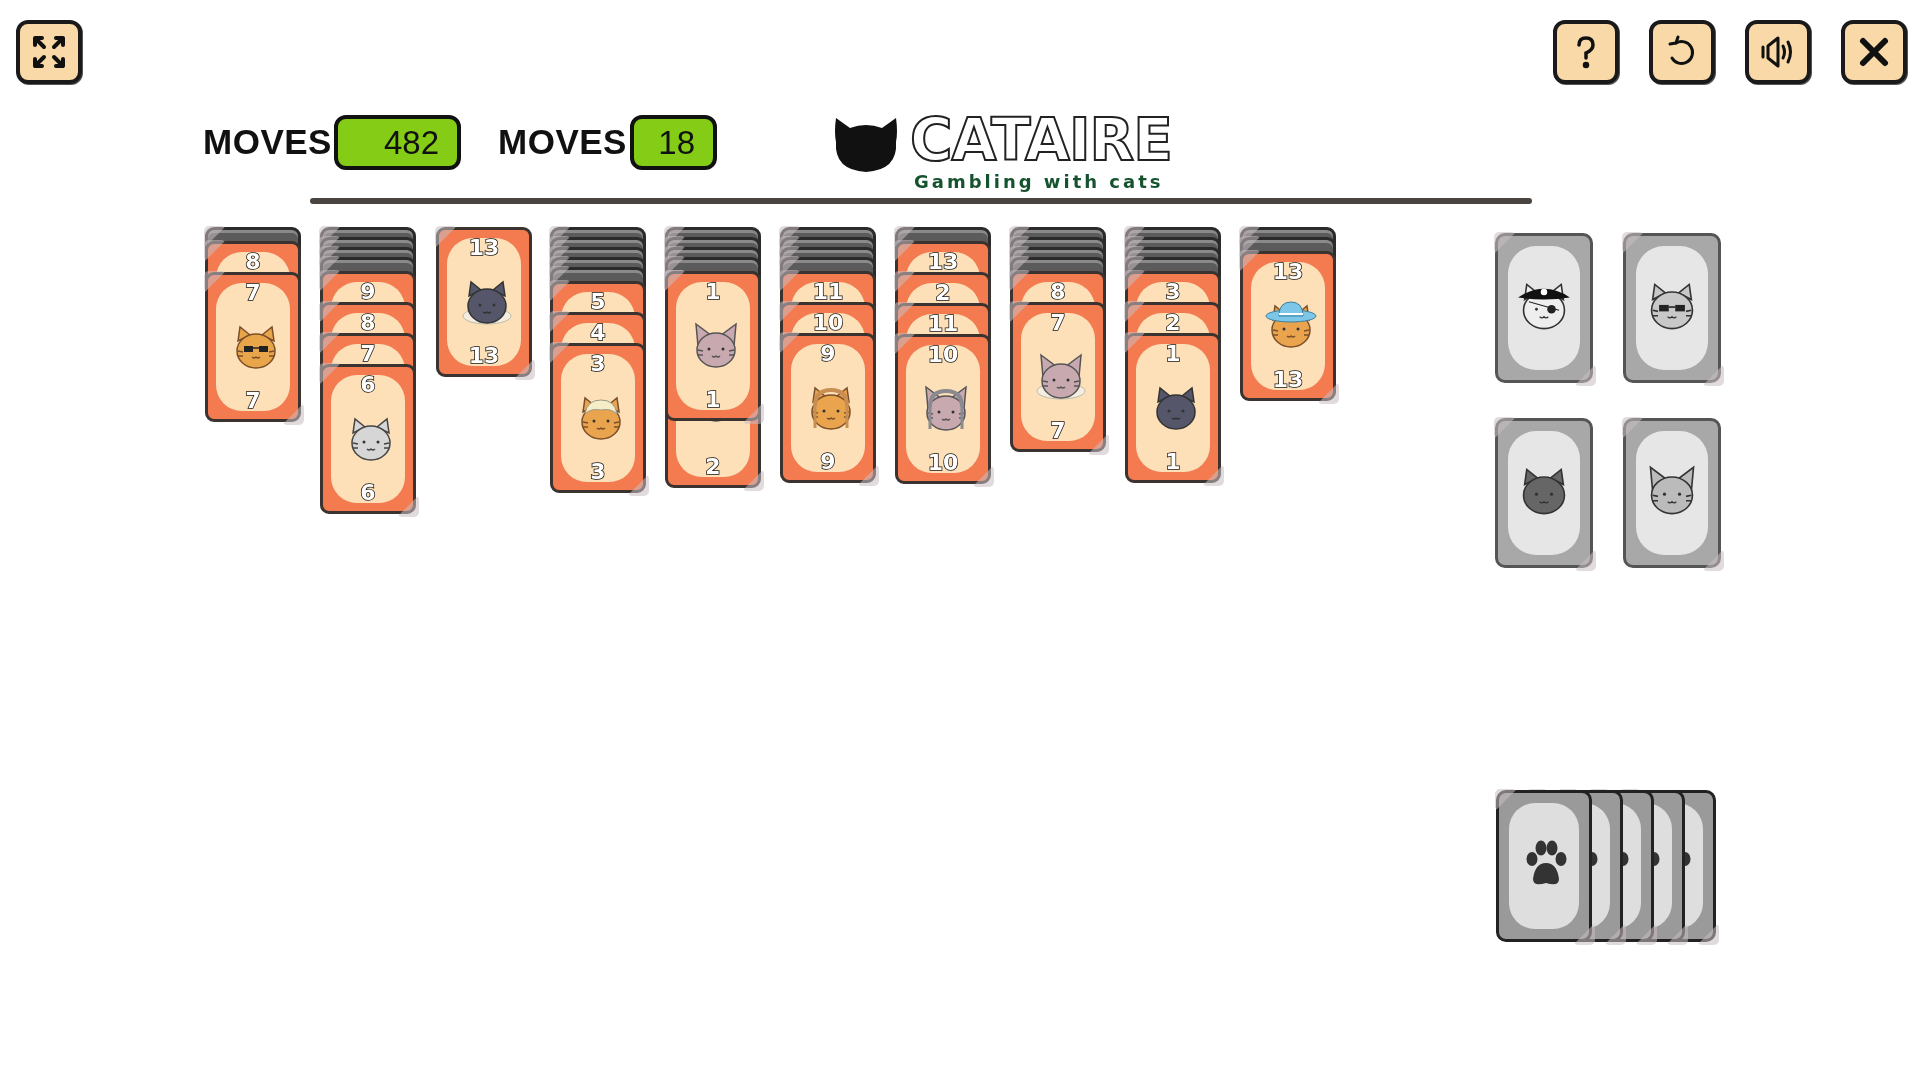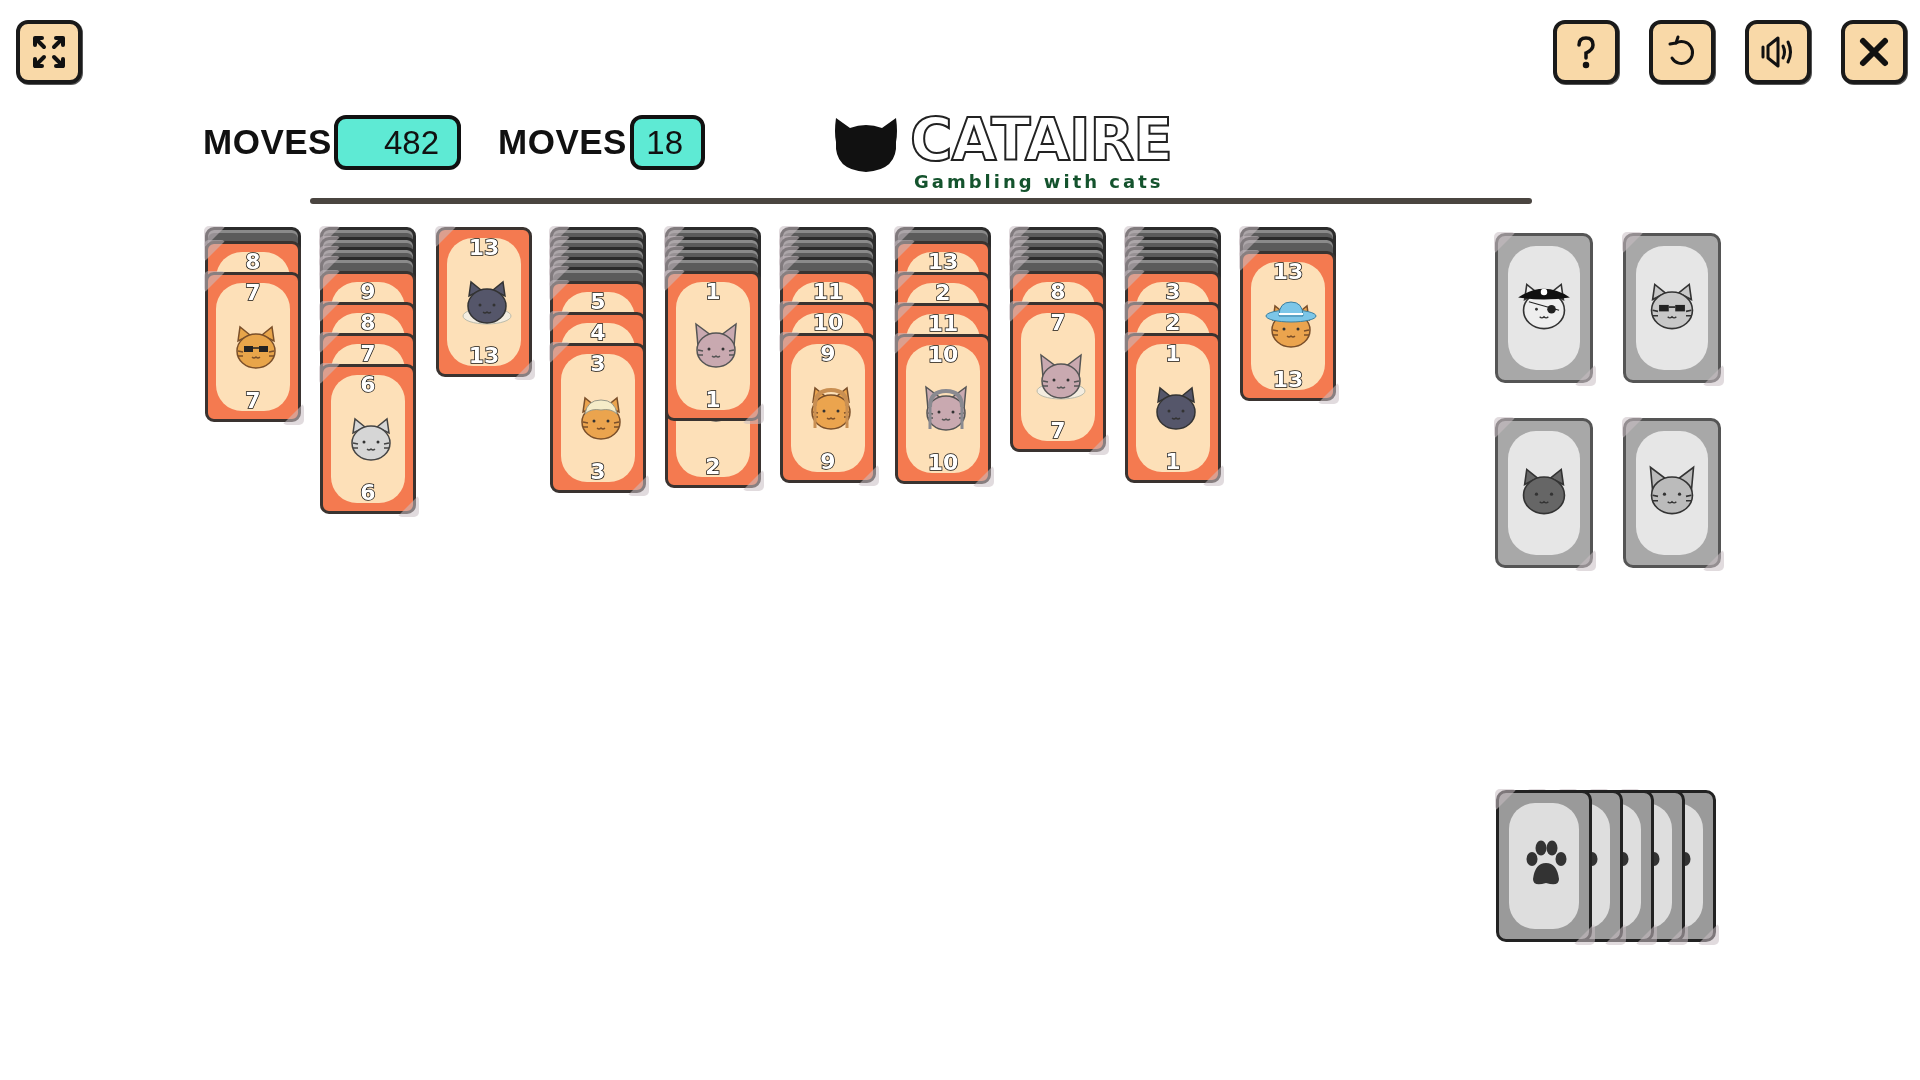--- a/index.html
+++ b/index.html
@@ -7,7 +7,7 @@
   .icon-btn{position:absolute;width:66px;height:64px;background:#f9d9a8;border:4px solid #1a1a1a;border-radius:12px;box-sizing:border-box;display:flex;align-items:center;justify-content:center;cursor:pointer;box-shadow:1px 1px 0 #555;}
   .icon-btn svg{width:40px;height:40px;}
   .hud-label{position:absolute;font-weight:bold;font-size:35px;color:#111;letter-spacing:0.5px;}
-  .hud-box{position:absolute;border:4px solid #111;border-radius:12px;box-sizing:border-box;font-size:33px;font-weight:normal;color:#111;display:flex;align-items:center;justify-content:flex-end;padding-right:18px;background:#5eead4;}
+  .hud-box{position:absolute;border:4px solid #111;border-radius:12px;box-sizing:border-box;font-size:33px;font-weight:normal;color:#111;display:flex;align-items:center;justify-content:flex-end;padding-right:18px;background:#84cc16;}
   .logo{position:absolute;left:832px;top:108px;width:340px;height:90px;}
   .logo-title{position:absolute;left:78px;top:2px;font-family:"DejaVu Sans",sans-serif;font-weight:bold;font-size:58px;color:#fff;-webkit-text-stroke:2px #222;letter-spacing:-1px;line-height:60px;}
   .logo-sub{position:absolute;left:82px;top:63px;font-family:"DejaVu Sans",sans-serif;font-weight:bold;font-size:18px;color:#14532d;letter-spacing:3px;}

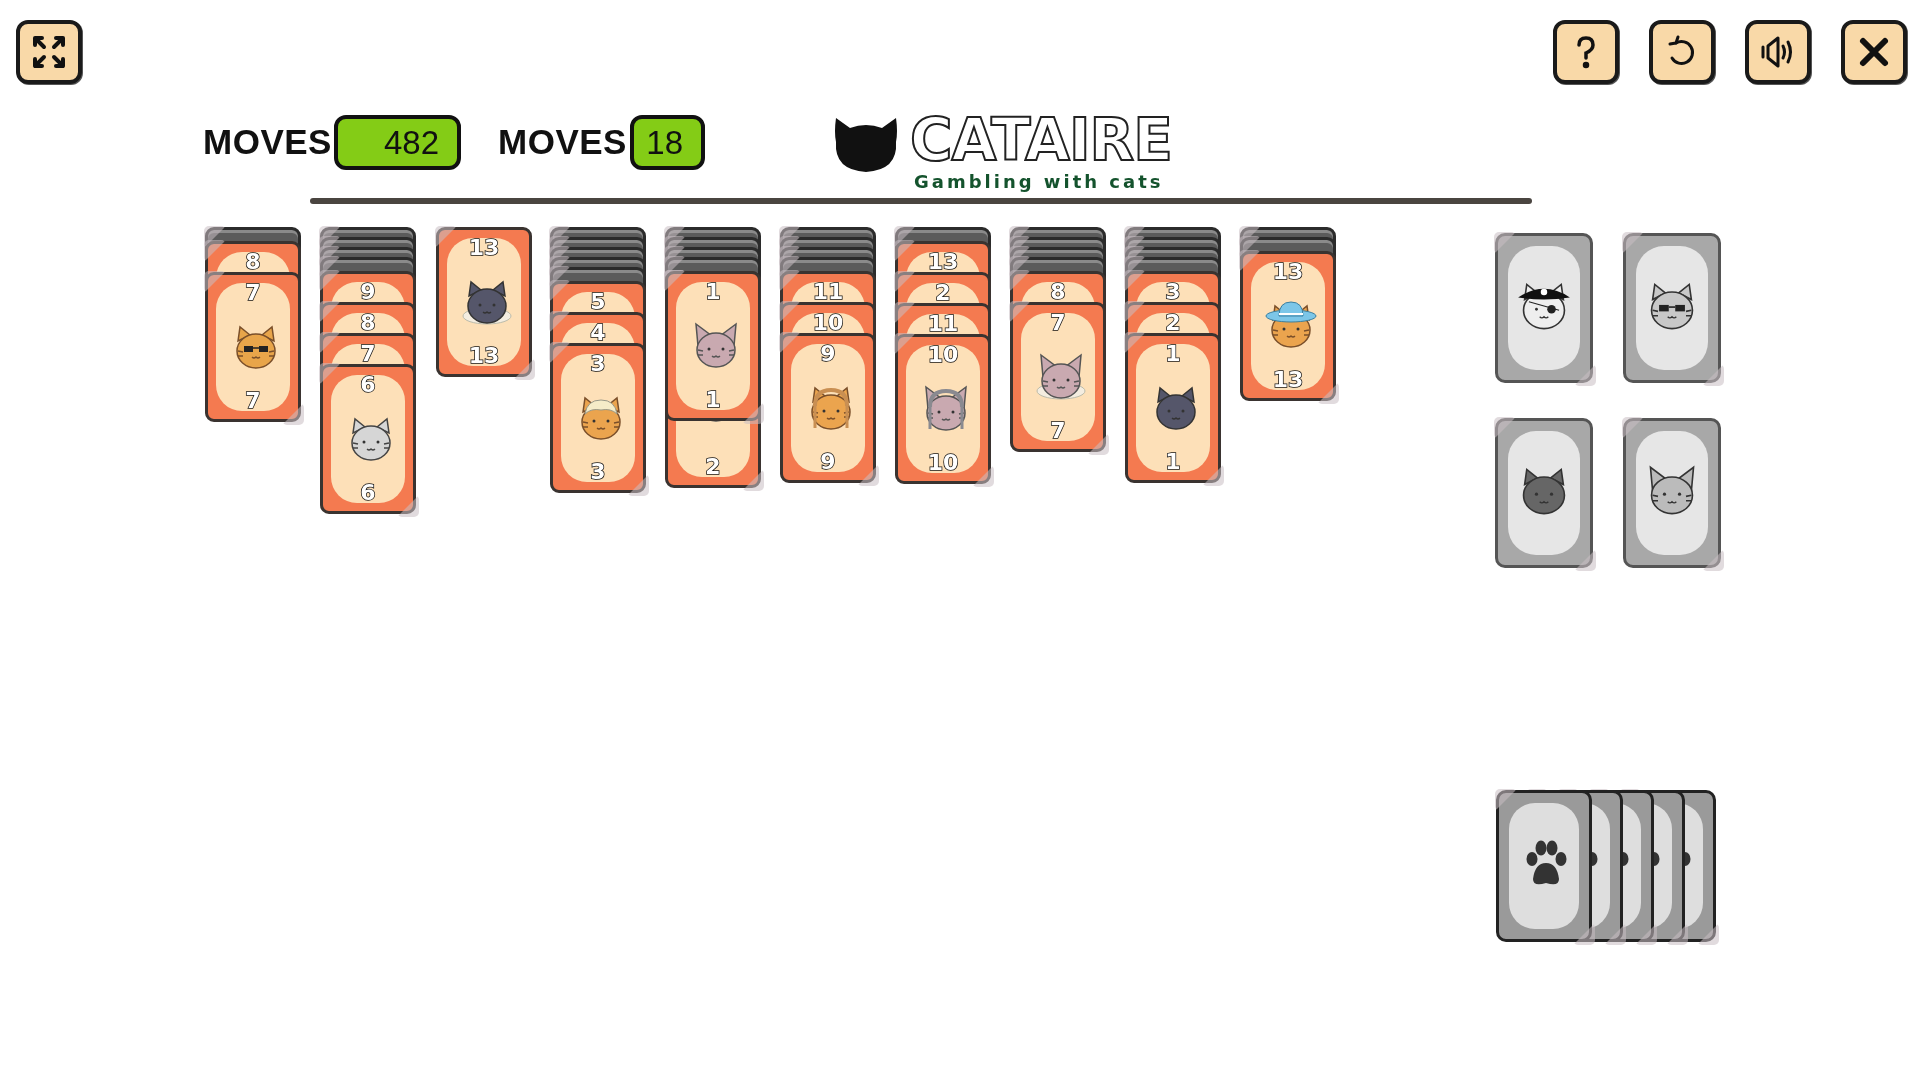--- a/index.html
+++ b/index.html
@@ -70,7 +70,7 @@
 <div class="hud-label" style="left:203px;top:122px;">MOVES</div>
 <div class="hud-box" style="left:334px;top:115px;width:127px;height:55px;">482</div>
 <div class="hud-label" style="left:498px;top:122px;">MOVES</div>
-<div class="hud-box" style="left:630px;top:115px;width:75px;height:55px;">18</div>
+<div class="hud-box" style="left:630px;top:115px;width:87px;height:55px;">18</div>
 
 <div class="logo">
   <svg style="position:absolute;left:0;top:4px;" width="68" height="62" viewBox="0 0 68 62">

